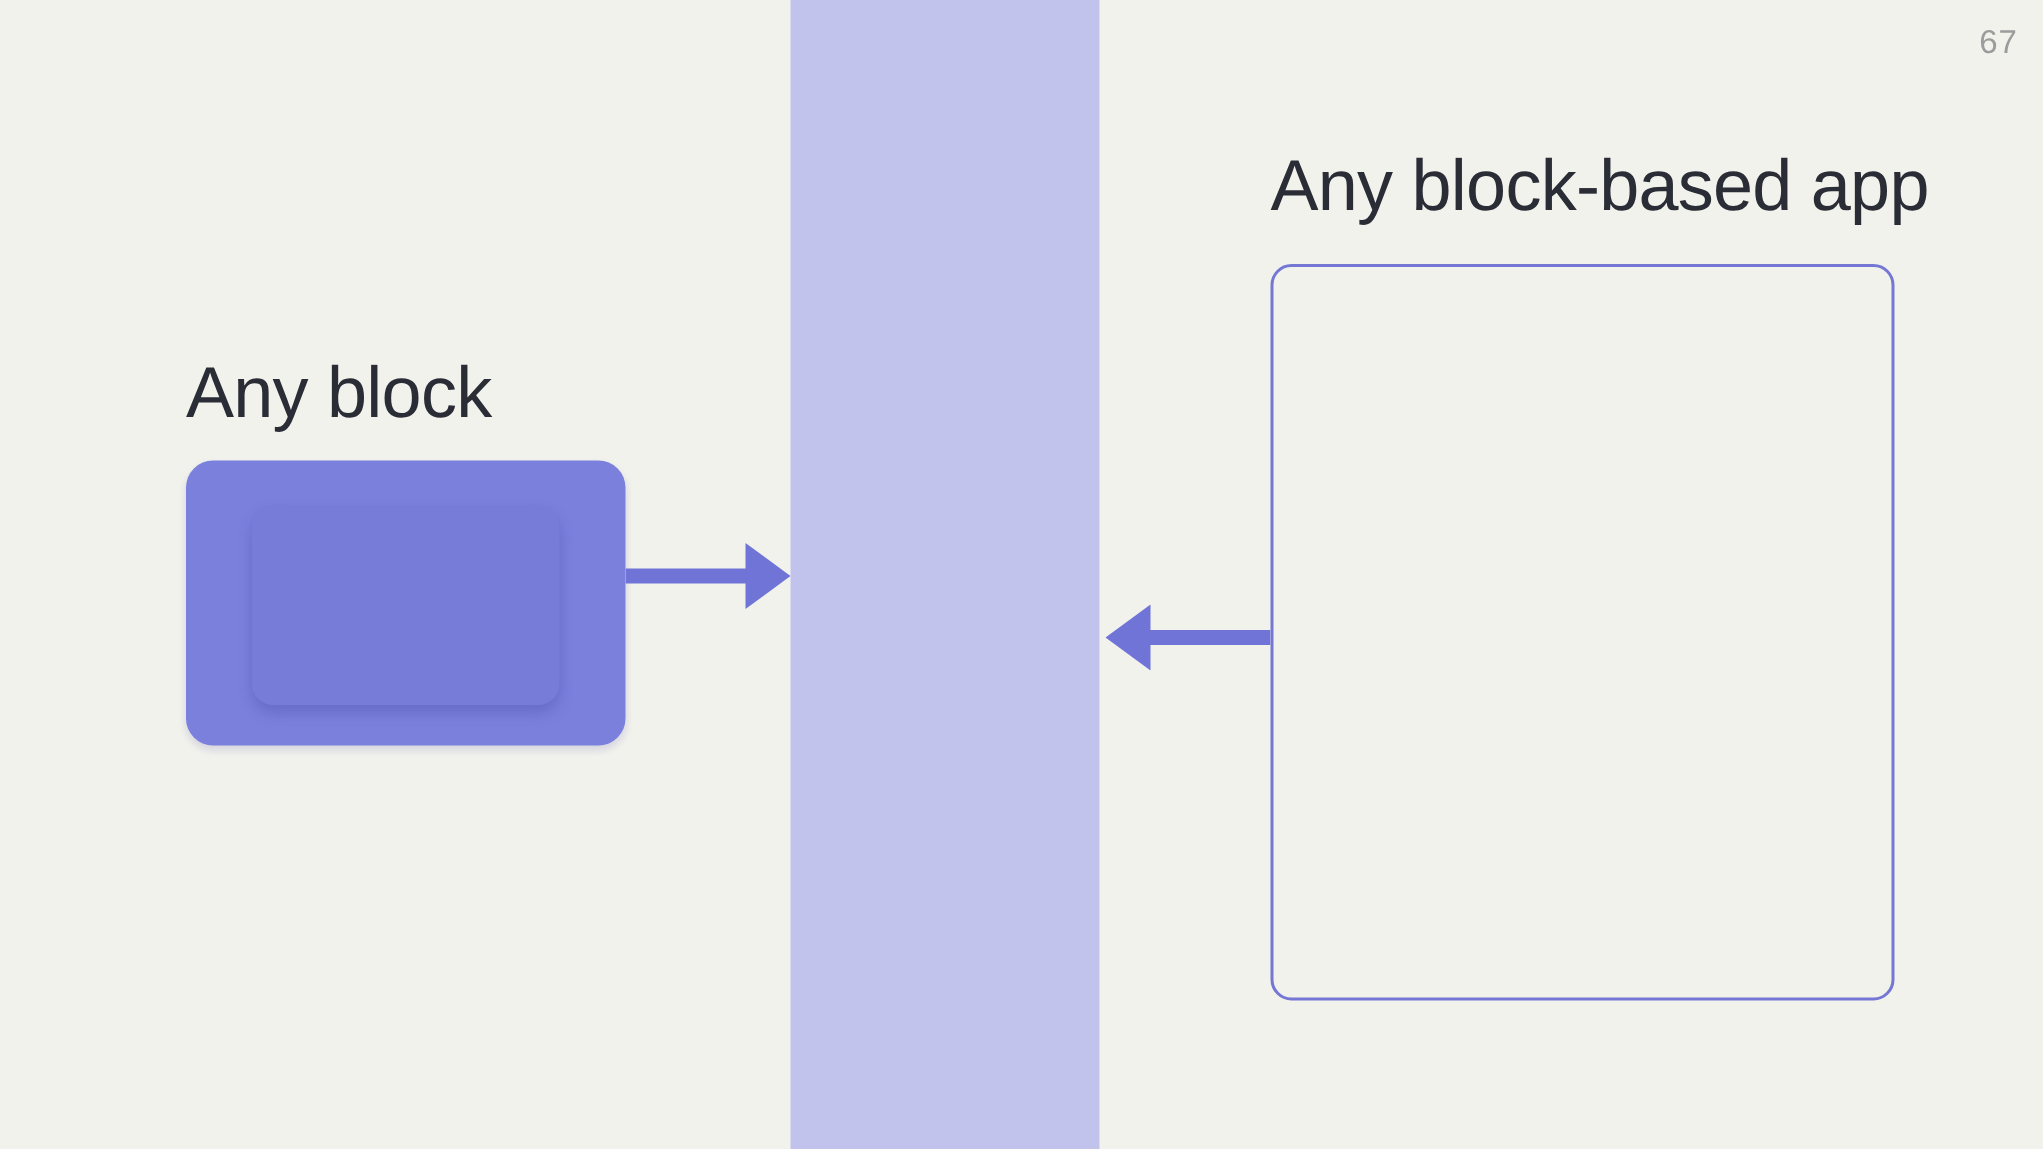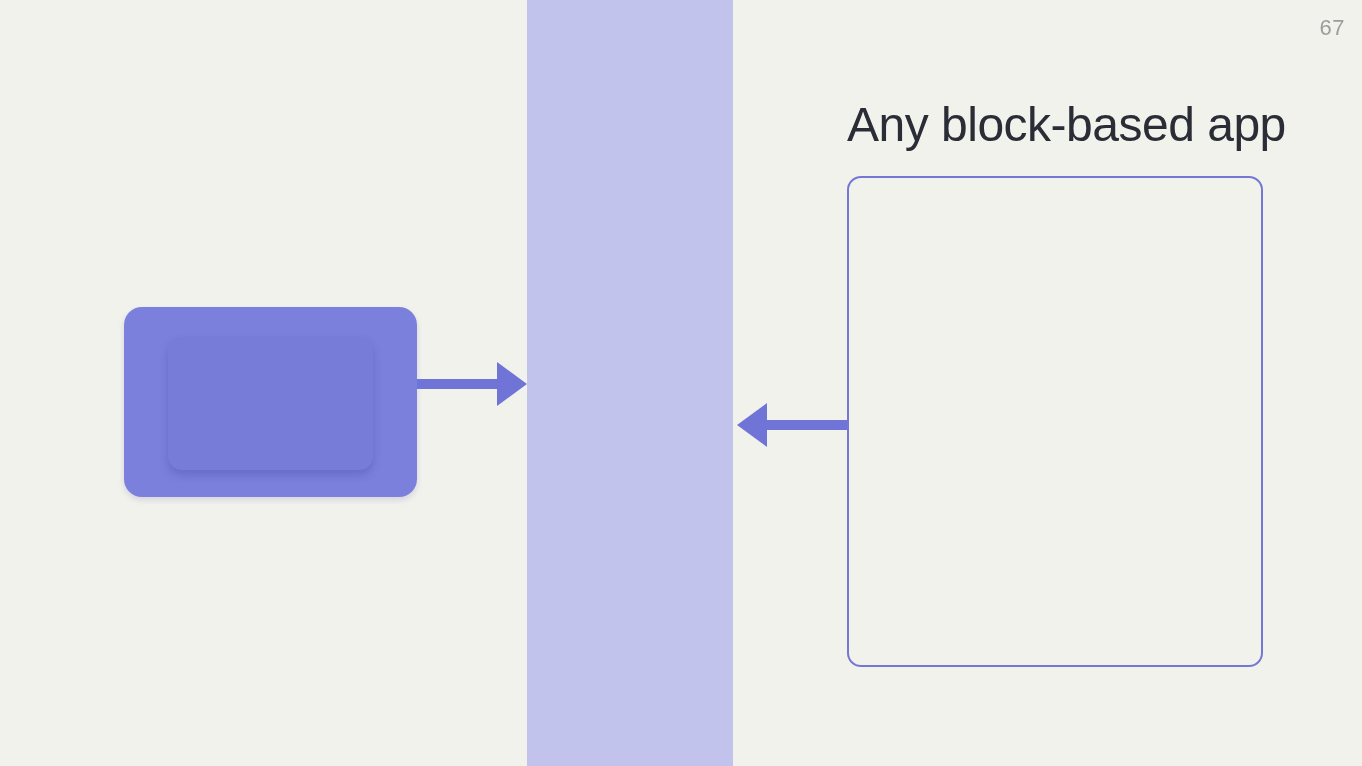--- a/index.html
+++ b/index.html
@@ -95,6 +95,7 @@
 
   <div class="page-num">67</div>
 
+  <div class="heading left-title">Any block</div>
 
   <div class="block-card">
     <div class="block-inner"></div>

